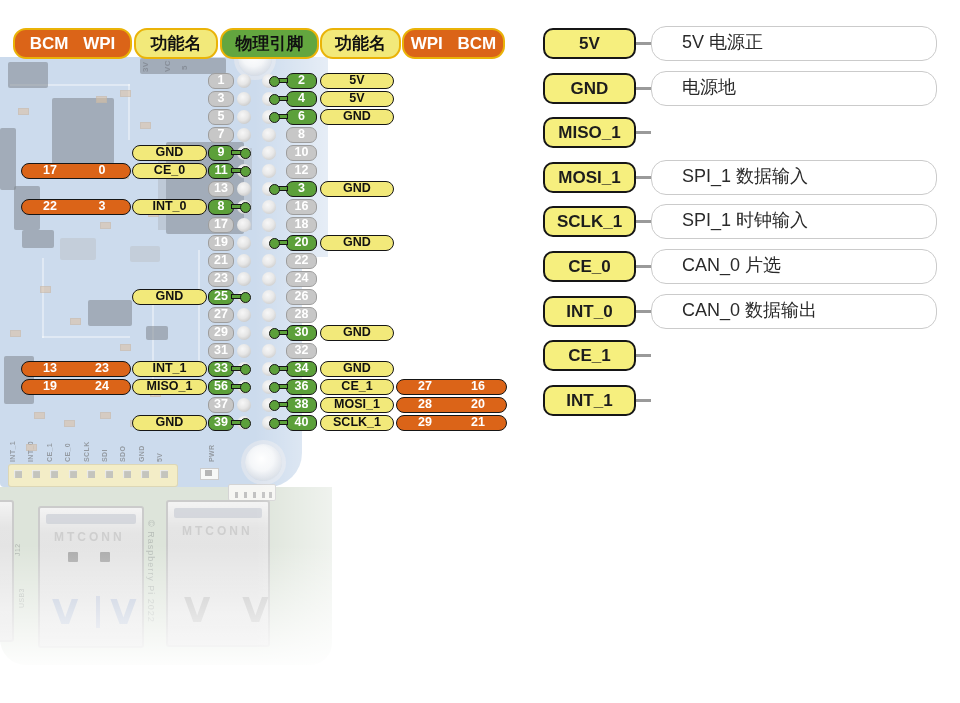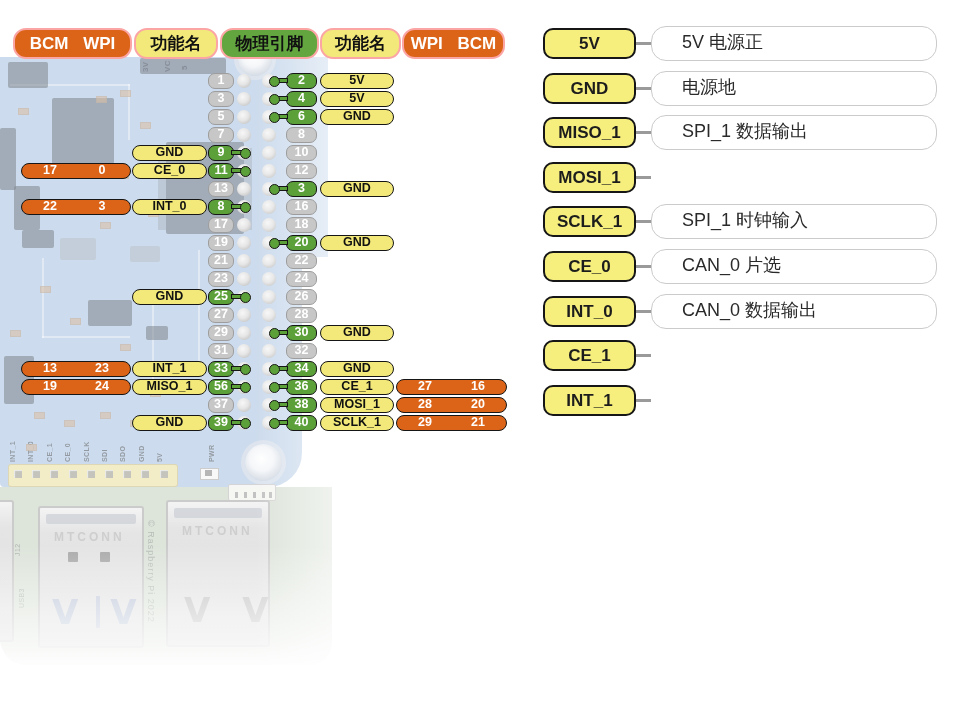--- a/index.html
+++ b/index.html
@@ -39,7 +39,7 @@
   .fade-right{position:absolute;left:255px;top:57px;width:130px;height:610px;background:linear-gradient(to right,rgba(255,255,255,0),rgba(255,255,255,.92));}
 
   
-  .hdr{position:absolute;top:28px;height:31px;box-sizing:border-box;border:2px solid #fca5a5;border-radius:13px;font-weight:bold;font-size:17px;text-align:center;line-height:27px;}
+  .hdr{position:absolute;top:28px;height:31px;box-sizing:border-box;border:2px solid #eab308;border-radius:13px;font-weight:bold;font-size:17px;text-align:center;line-height:27px;}
   .hdr-orange{background:#DB6418;color:#fff;word-spacing:10px;}
   .hdr-yellow{background:#F2E97A;color:#111;}
   .hdr-green{background:#63A63F;color:#111;}

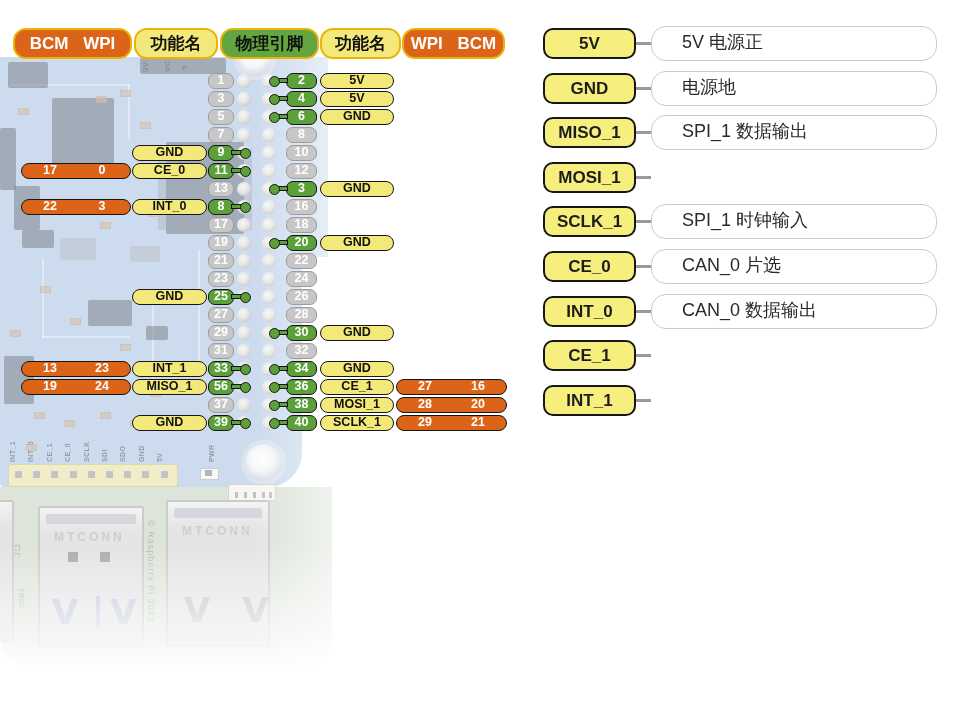--- a/index.html
+++ b/index.html
@@ -410,7 +410,6 @@
       <div class="lg-row" style="top: 117.2px;">
         <div class="lg-name">MISO_1</div>
         <div class="lg-line"></div>
-        <div class="lg-desc">SPI_1 数据输出</div>
       </div>
       <div class="lg-row" style="top: 161.8px;">
         <div class="lg-name">MOSI_1</div>

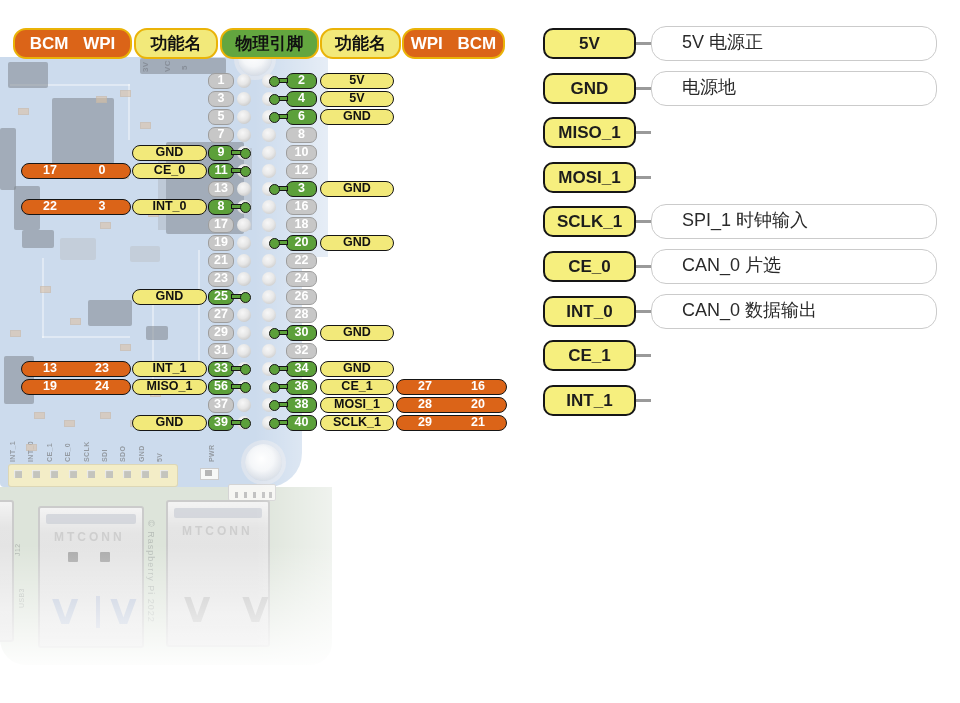--- a/index.html
+++ b/index.html
@@ -414,6 +414,7 @@
       <div class="lg-row" style="top: 161.8px;">
         <div class="lg-name">MOSI_1</div>
         <div class="lg-line"></div>
+        <div class="lg-desc">SPI_1 数据输入</div>
       </div>
       <div class="lg-row" style="top: 206.4px;">
         <div class="lg-name">SCLK_1</div>

